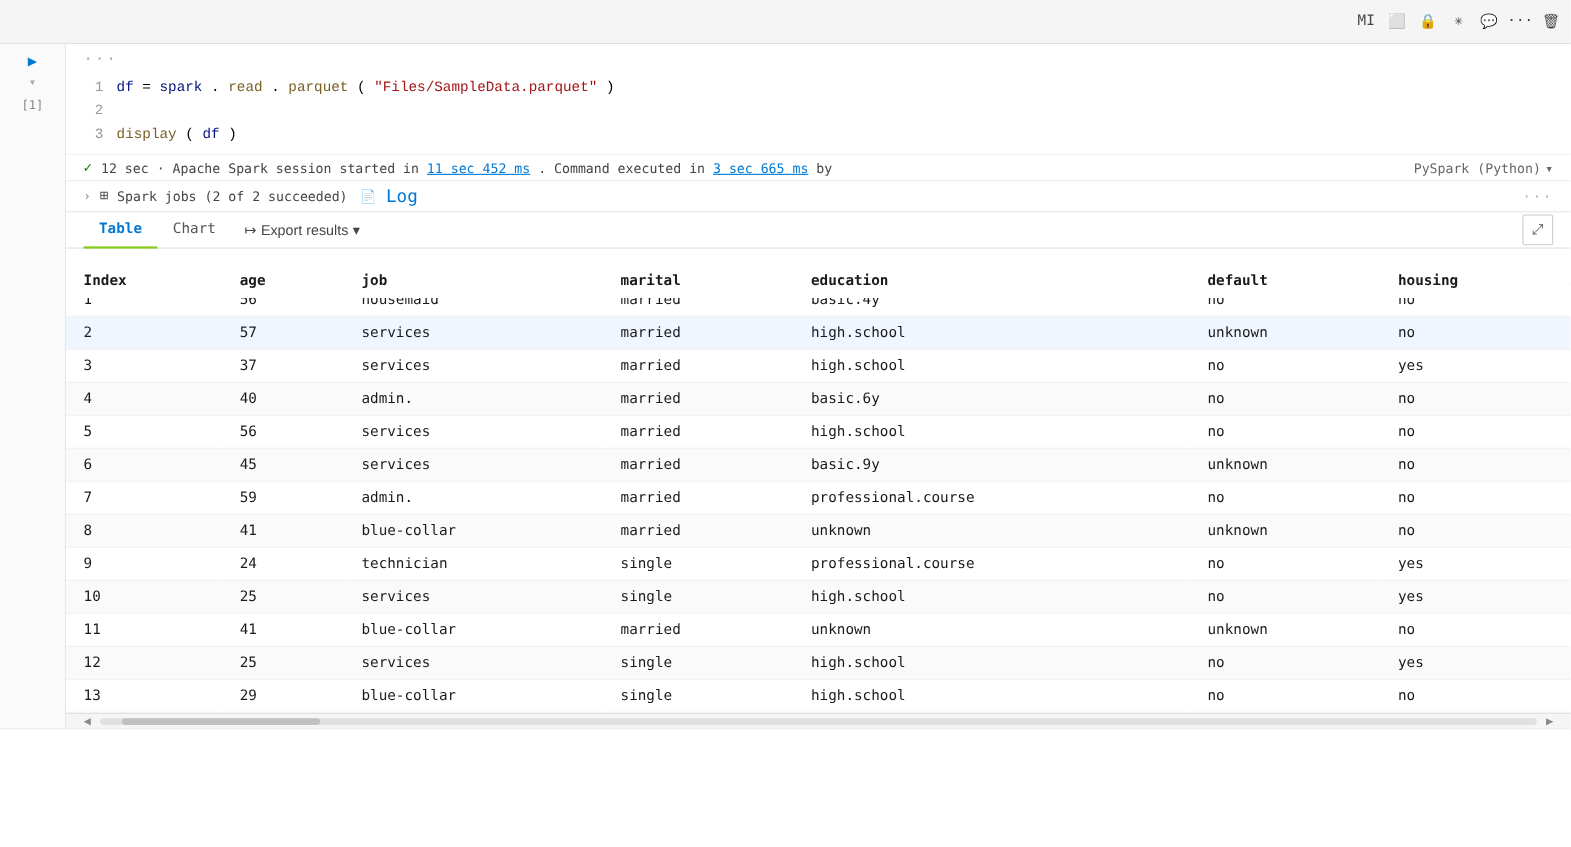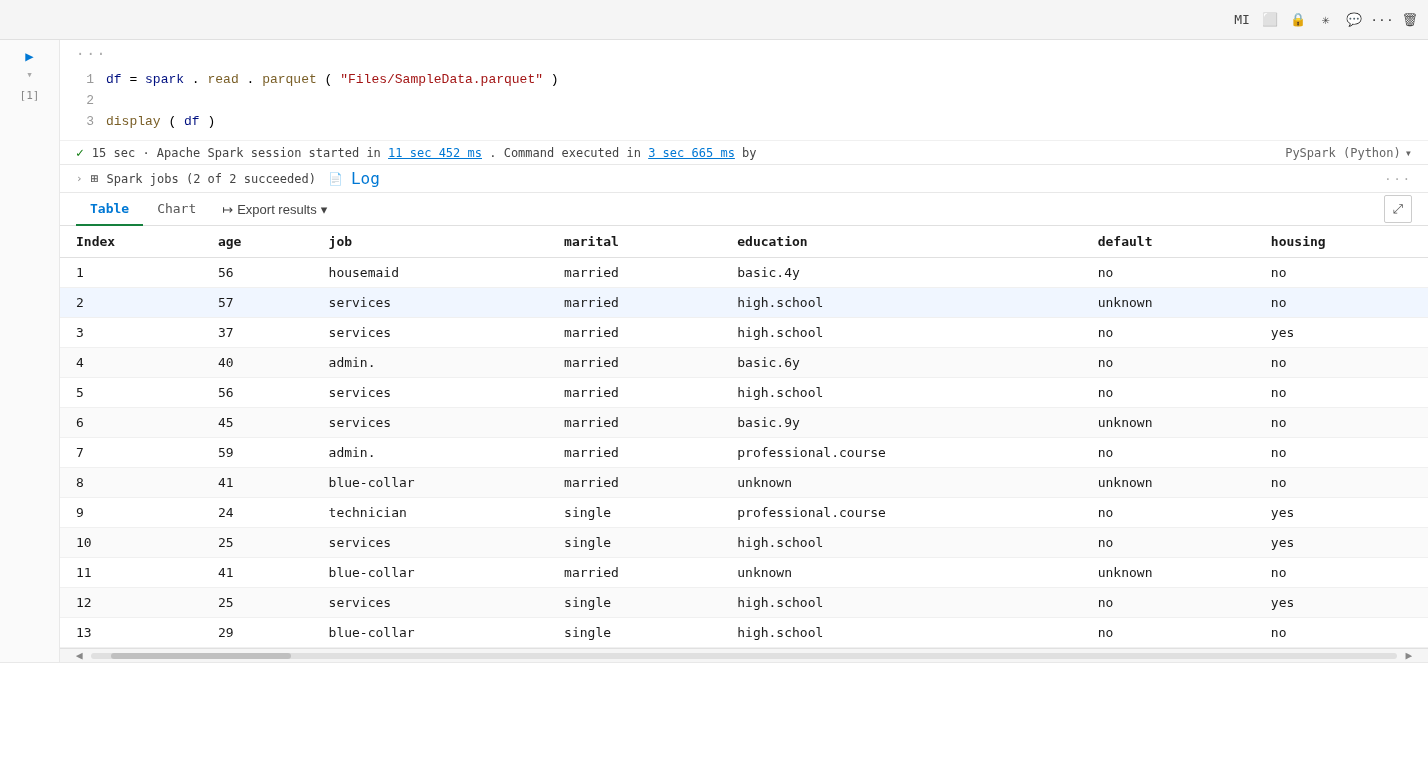--- a/index.html
+++ b/index.html
@@ -321,7 +321,7 @@
       <div class="status-bar">
         <span class="status-check">✓</span>
         <span class="status-text">
-          <span>15 sec</span>
+          <span>12 sec</span>
           <span> · Apache Spark session started in </span>
           <span style="color:#0078d4;text-decoration:underline;cursor:pointer;">11 sec 452 ms</span>
           <span>. Command executed in </span>

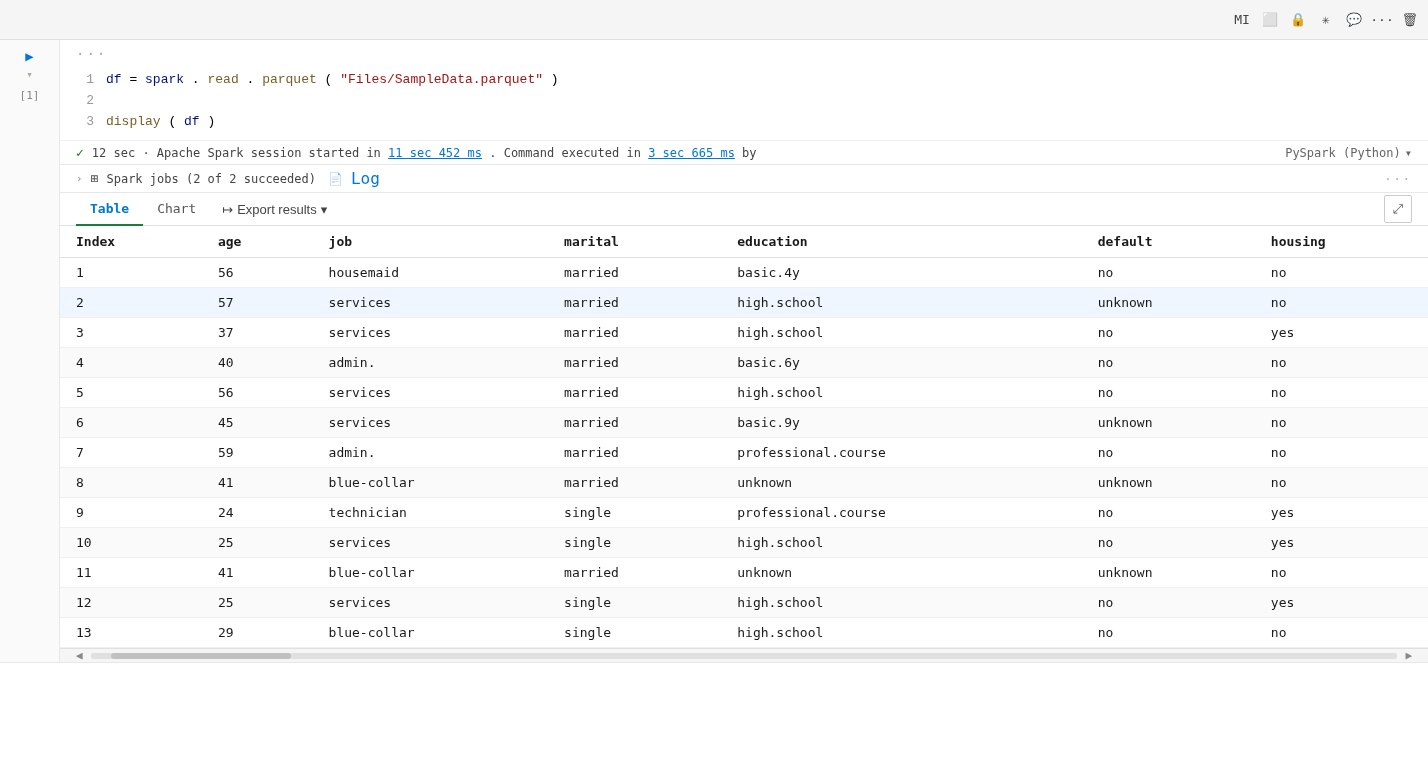--- a/index.html
+++ b/index.html
@@ -158,7 +158,7 @@
     }
     .tab-item.active {
       color: #0078d4;
-      border-bottom: 2px solid #15803d;
+      border-bottom: 2px solid #84cc16;
       font-weight: 600;
     }
     .export-btn {

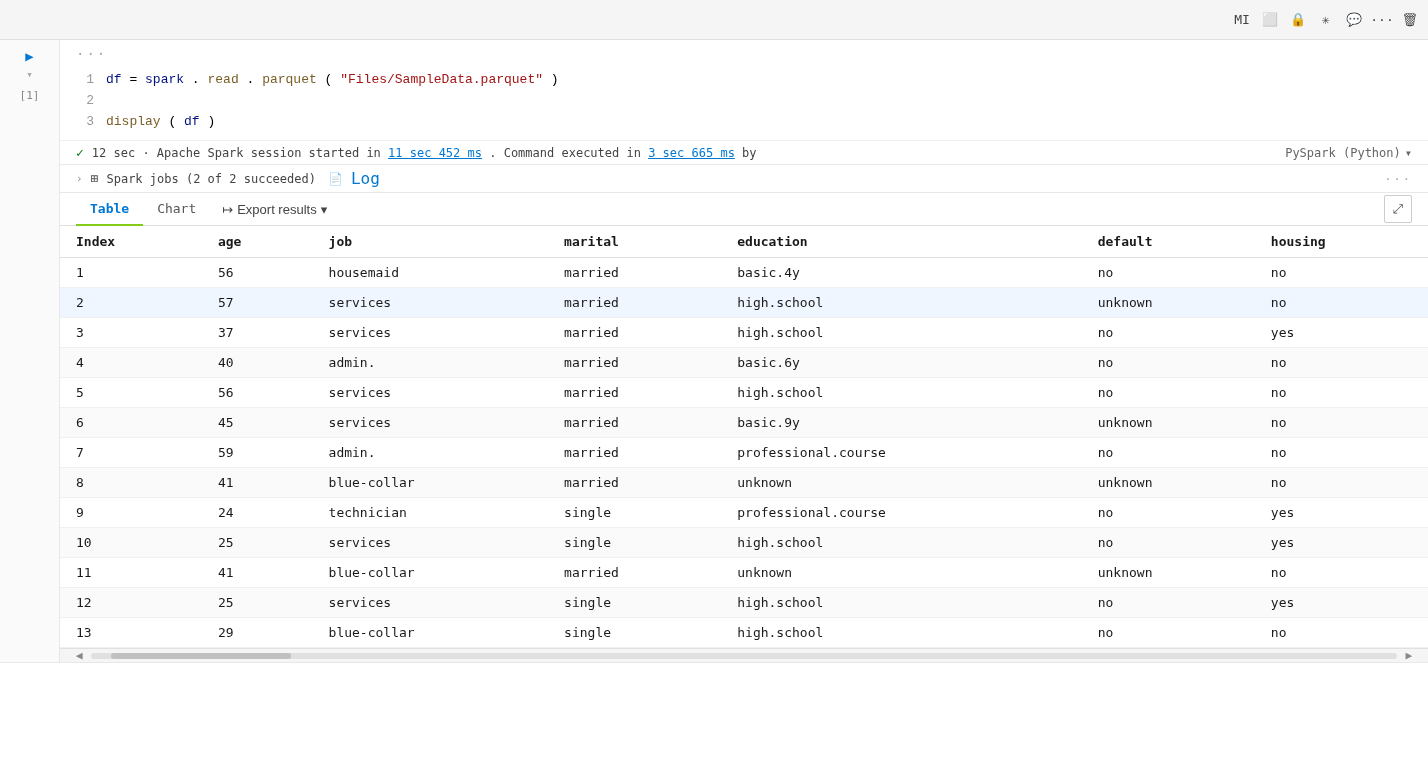--- a/index.html
+++ b/index.html
@@ -209,7 +209,7 @@
       border-bottom: 1px solid #e0e0e0;
       background: #fff;
       position: sticky;
-      top: 0;
+      top: 14px;
       z-index: 2;
       white-space: nowrap;
     }

